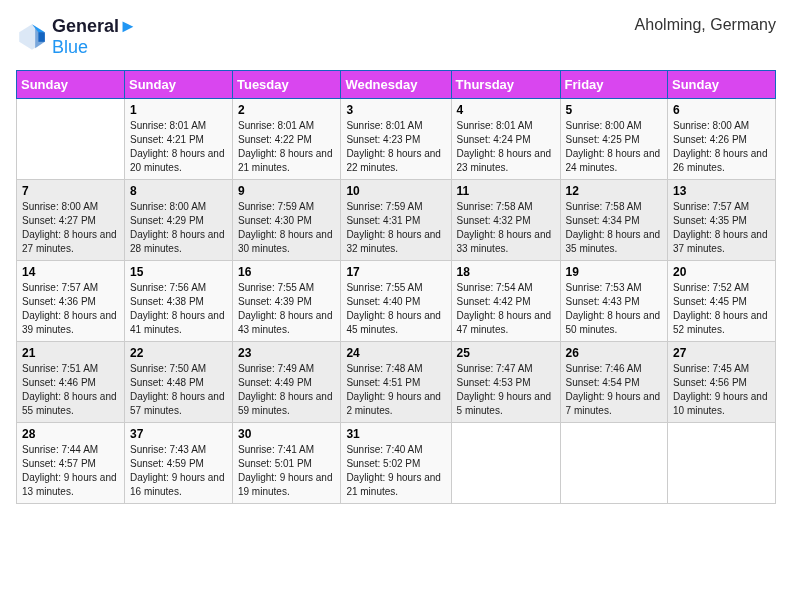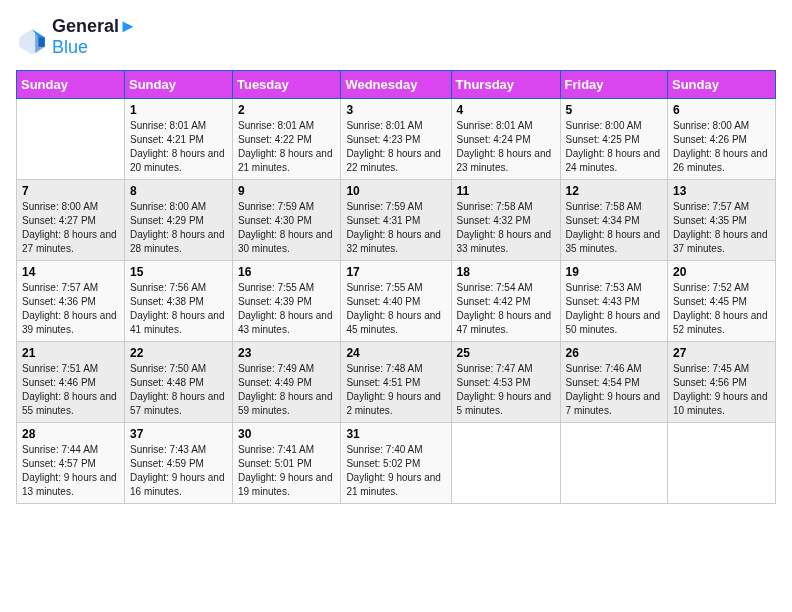--- a/index.html
+++ b/index.html
@@ -18,7 +18,7 @@
     }
     .logo {
       display: flex;
-      align-items: flex-end;
+      align-items: center;
       gap: 4px;
     }
     .logo-icon {

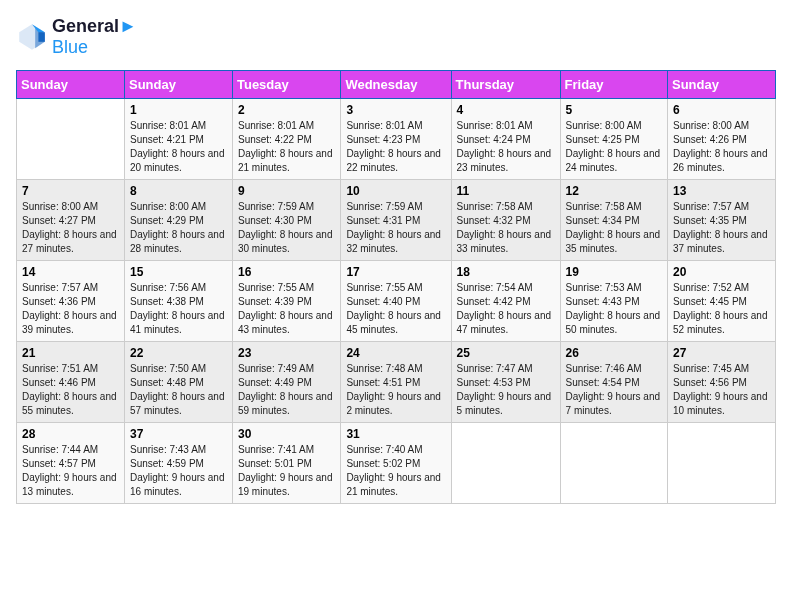--- a/index.html
+++ b/index.html
@@ -98,6 +98,7 @@
     </div>
   </div>
   <div class="title-block">
+    <h2>Aholming, Germany</h2>
   </div>
 </div>
 

